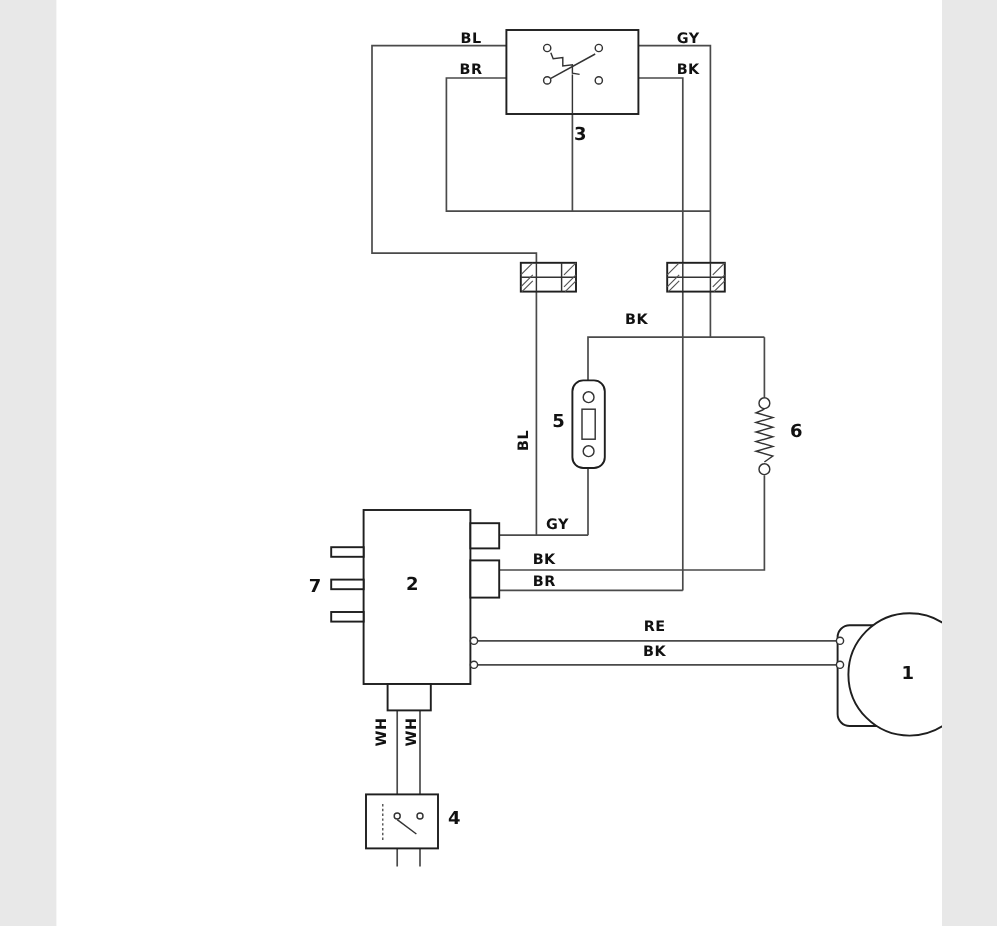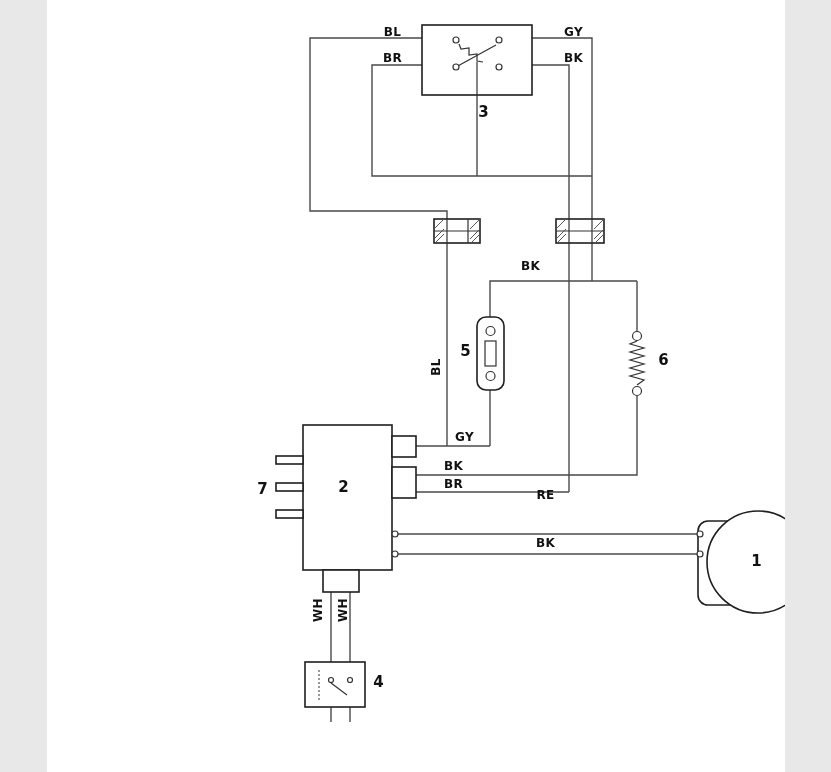--- a/index.html
+++ b/index.html
@@ -148,7 +148,7 @@
   <span class="lbl num" style="left:297px;top:487px">2</span>
   <span class="lbl num" style="left:216px;top:489px">7</span>
 
-  <span class="lbl" style="left:499px;top:495px">RE</span>
+  <span class="lbl" style="left:499px;top:522px">RE</span>
   <span class="lbl" style="left:499px;top:543px">BK</span>
   <span class="lbl num" style="left:710px;top:561px">1</span>
 

